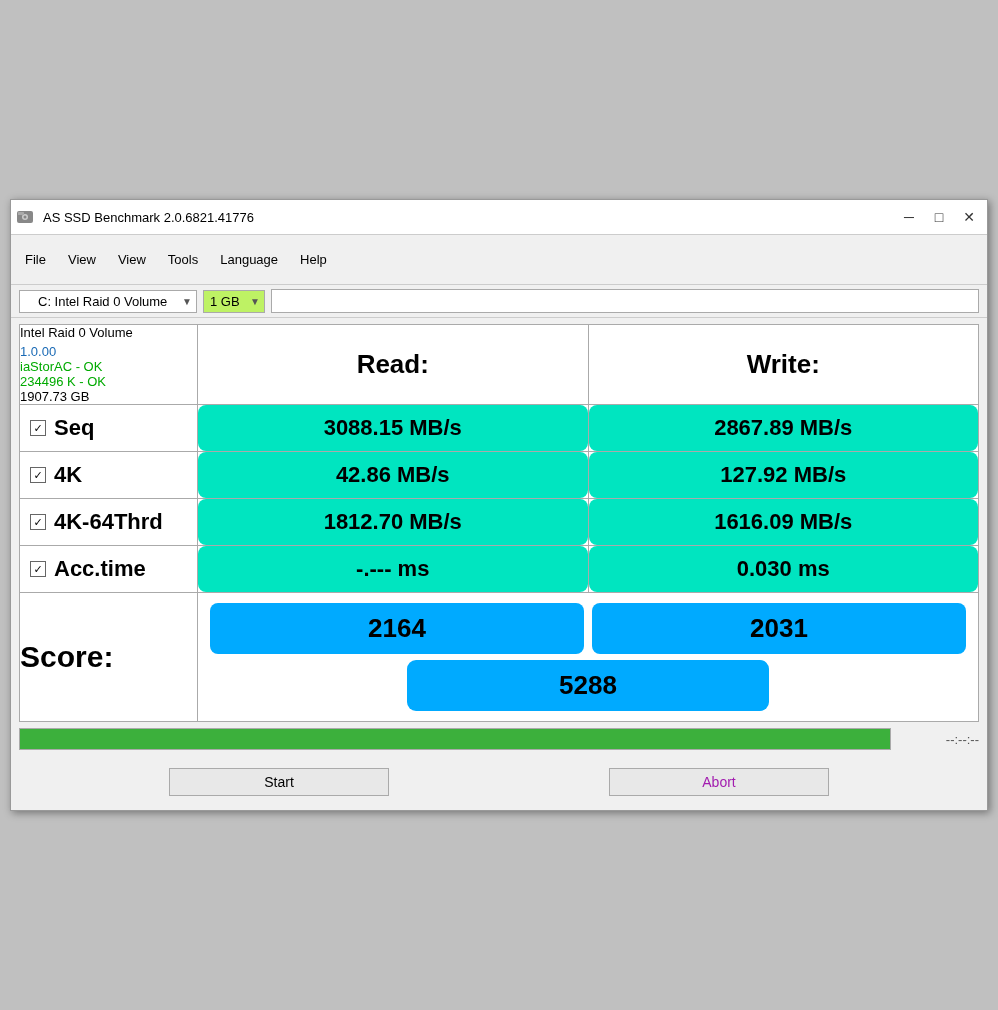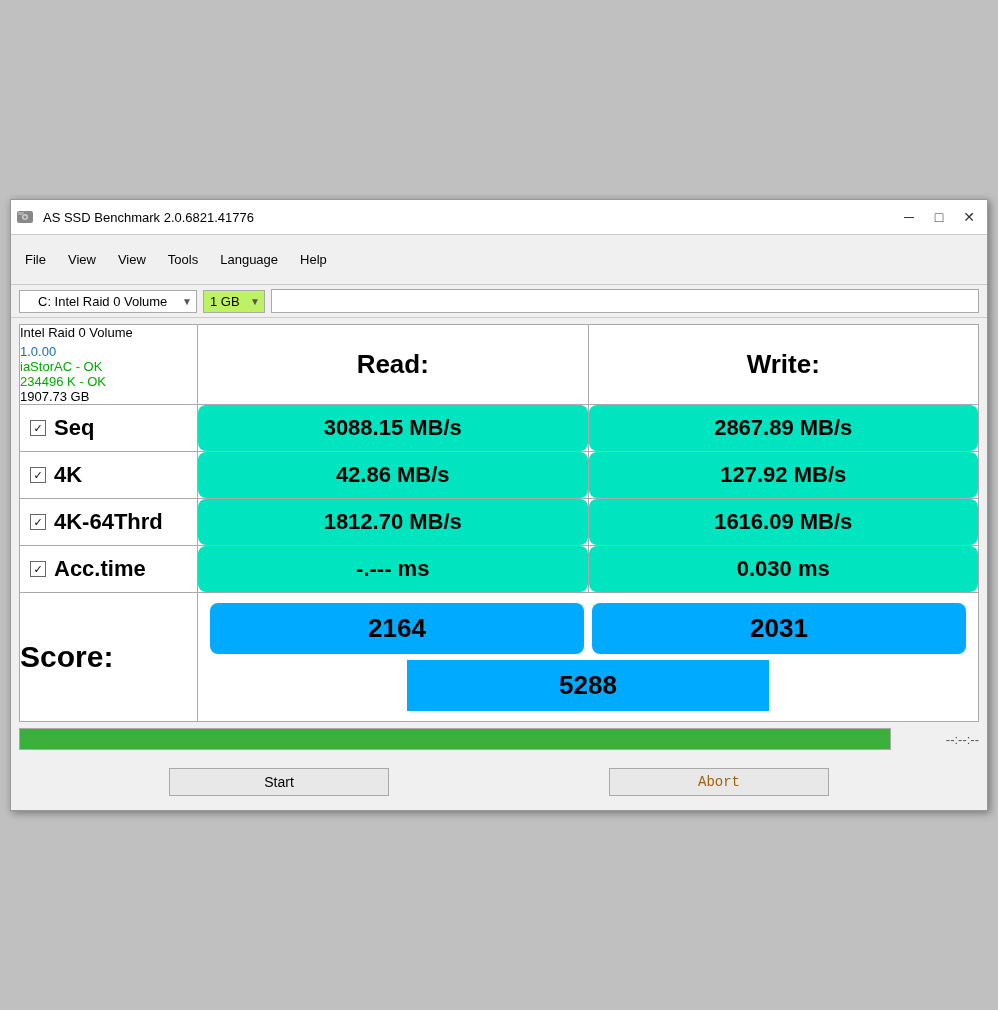--- a/index.html
+++ b/index.html
@@ -262,7 +262,7 @@
     }
     .score-total-badge {
       background: #00aaff;
-      border-radius: 0;
+      border-radius: 9px;
       padding: 10px 0;
       font-size: 26px;
       font-weight: bold;

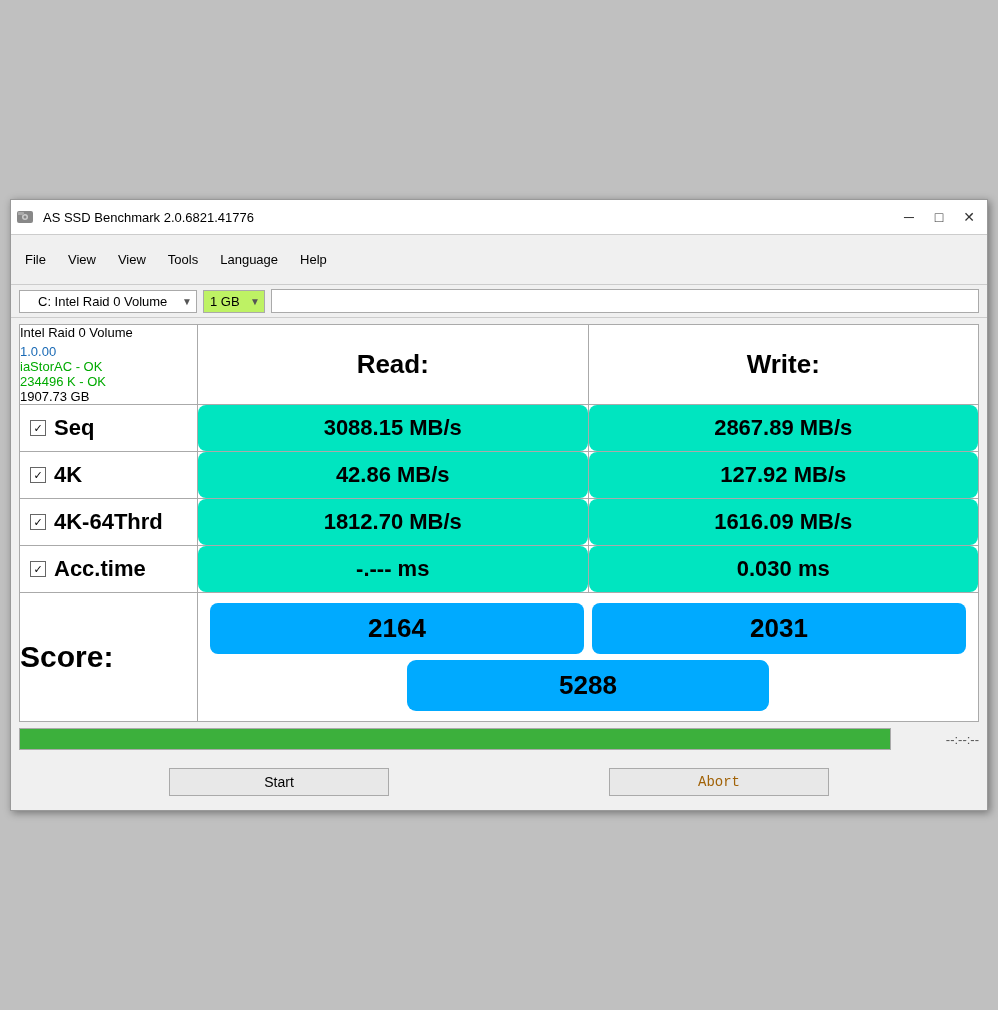--- a/index.html
+++ b/index.html
@@ -316,7 +316,7 @@
       color: #000;
     }
     .btn:disabled { color: #aaa; cursor: default; }
-    .btn.abort { color: #a16207; font-family: Liberation Mono, monospace; }
+    .btn.abort { color: #a21caf; }
 
     .row-label-td {
       padding: 0;

